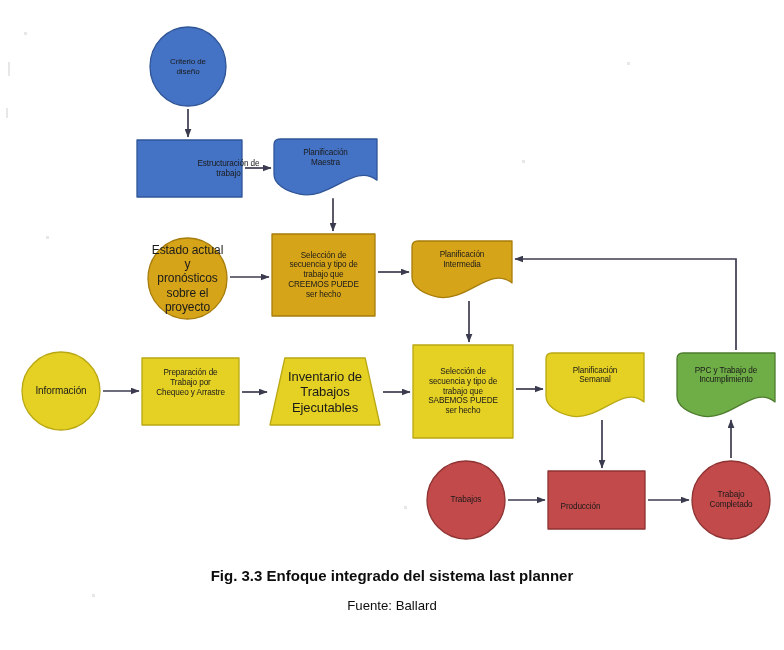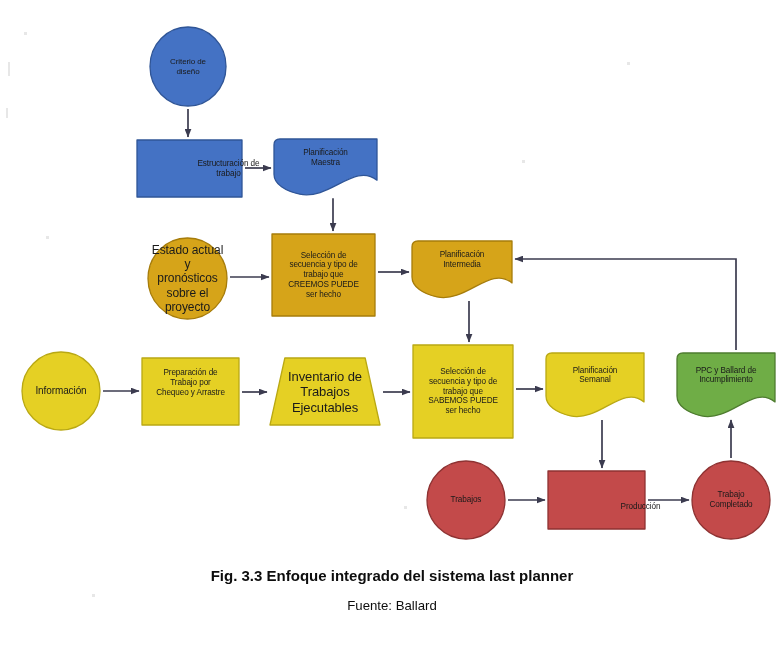--- a/index.html
+++ b/index.html
@@ -163,7 +163,7 @@
 ser hecho</div>
     <div class="node-label" style="left: 546px; top: 352px; width: 98px; height: 46.9px; font-size: 8.2px;">Planificación
 Semanal</div>
-    <div class="node-label" style="left: 677px; top: 352px; width: 98px; height: 46.9px; font-size: 8.2px;">PPC y Ballard de
+    <div class="node-label" style="left: 677px; top: 352px; width: 98px; height: 46.9px; font-size: 8.2px;">PPC y Trabajo de
 Incumplimiento</div>
     <div class="node-label" style="left: 427px; top: 461px; width: 78px; height: 78px; font-size: 8.2px;">Trabajos</div>
     <div class="node-label" style="left: 548px; top: 471px; width: 97px; height: 72px; font-size: 8.2px; padding-left: 44px;">Producción</div>

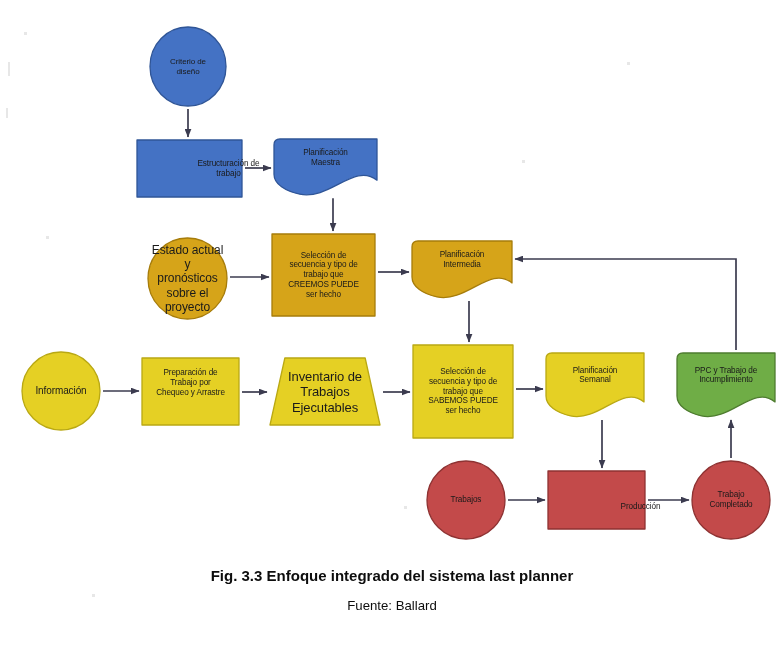--- a/index.html
+++ b/index.html
@@ -166,7 +166,7 @@
     <div class="node-label" style="left: 677px; top: 352px; width: 98px; height: 46.9px; font-size: 8.2px;">PPC y Trabajo de
 Incumplimiento</div>
     <div class="node-label" style="left: 427px; top: 461px; width: 78px; height: 78px; font-size: 8.2px;">Trabajos</div>
-    <div class="node-label" style="left: 548px; top: 471px; width: 97px; height: 72px; font-size: 8.2px; padding-left: 44px;">Producción</div>
+    <div class="node-label" style="left: 532px; top: 471px; width: 97px; height: 72px; font-size: 8.2px;">Producción</div>
     <div class="node-label" style="left: 692px; top: 461px; width: 78px; height: 78px; font-size: 8.2px;">Trabajo
 Completado</div>
   </div>

